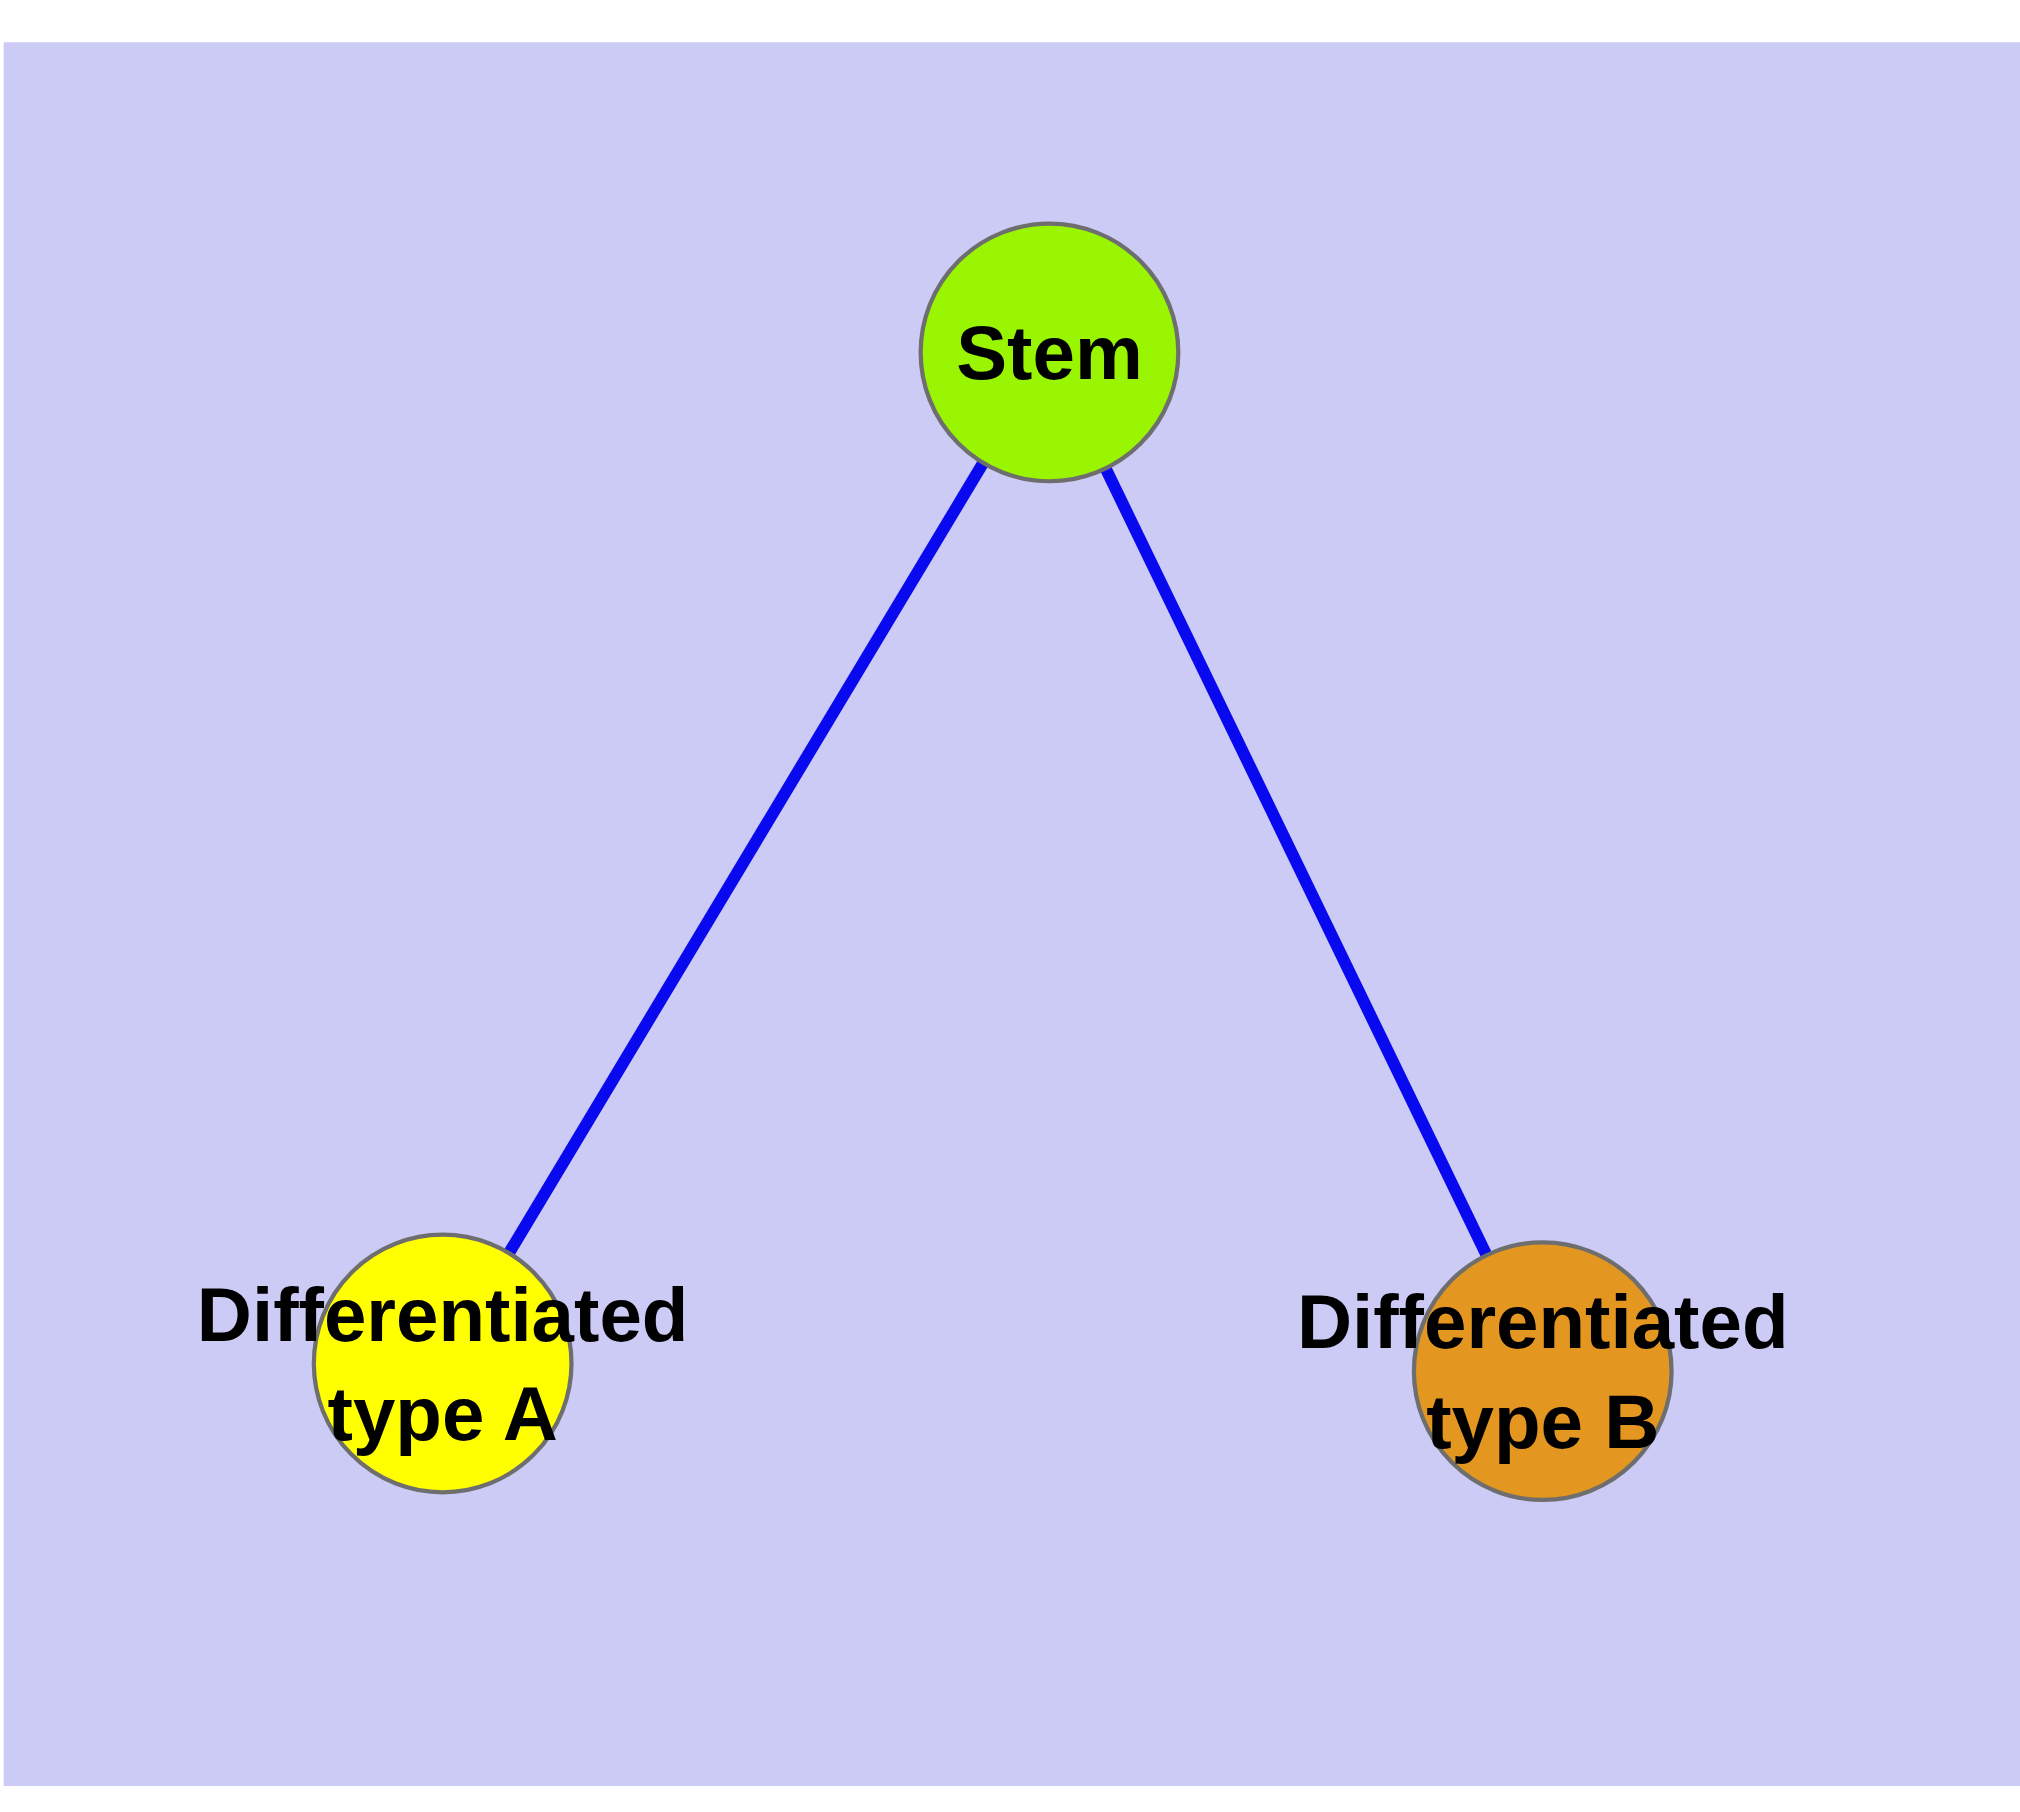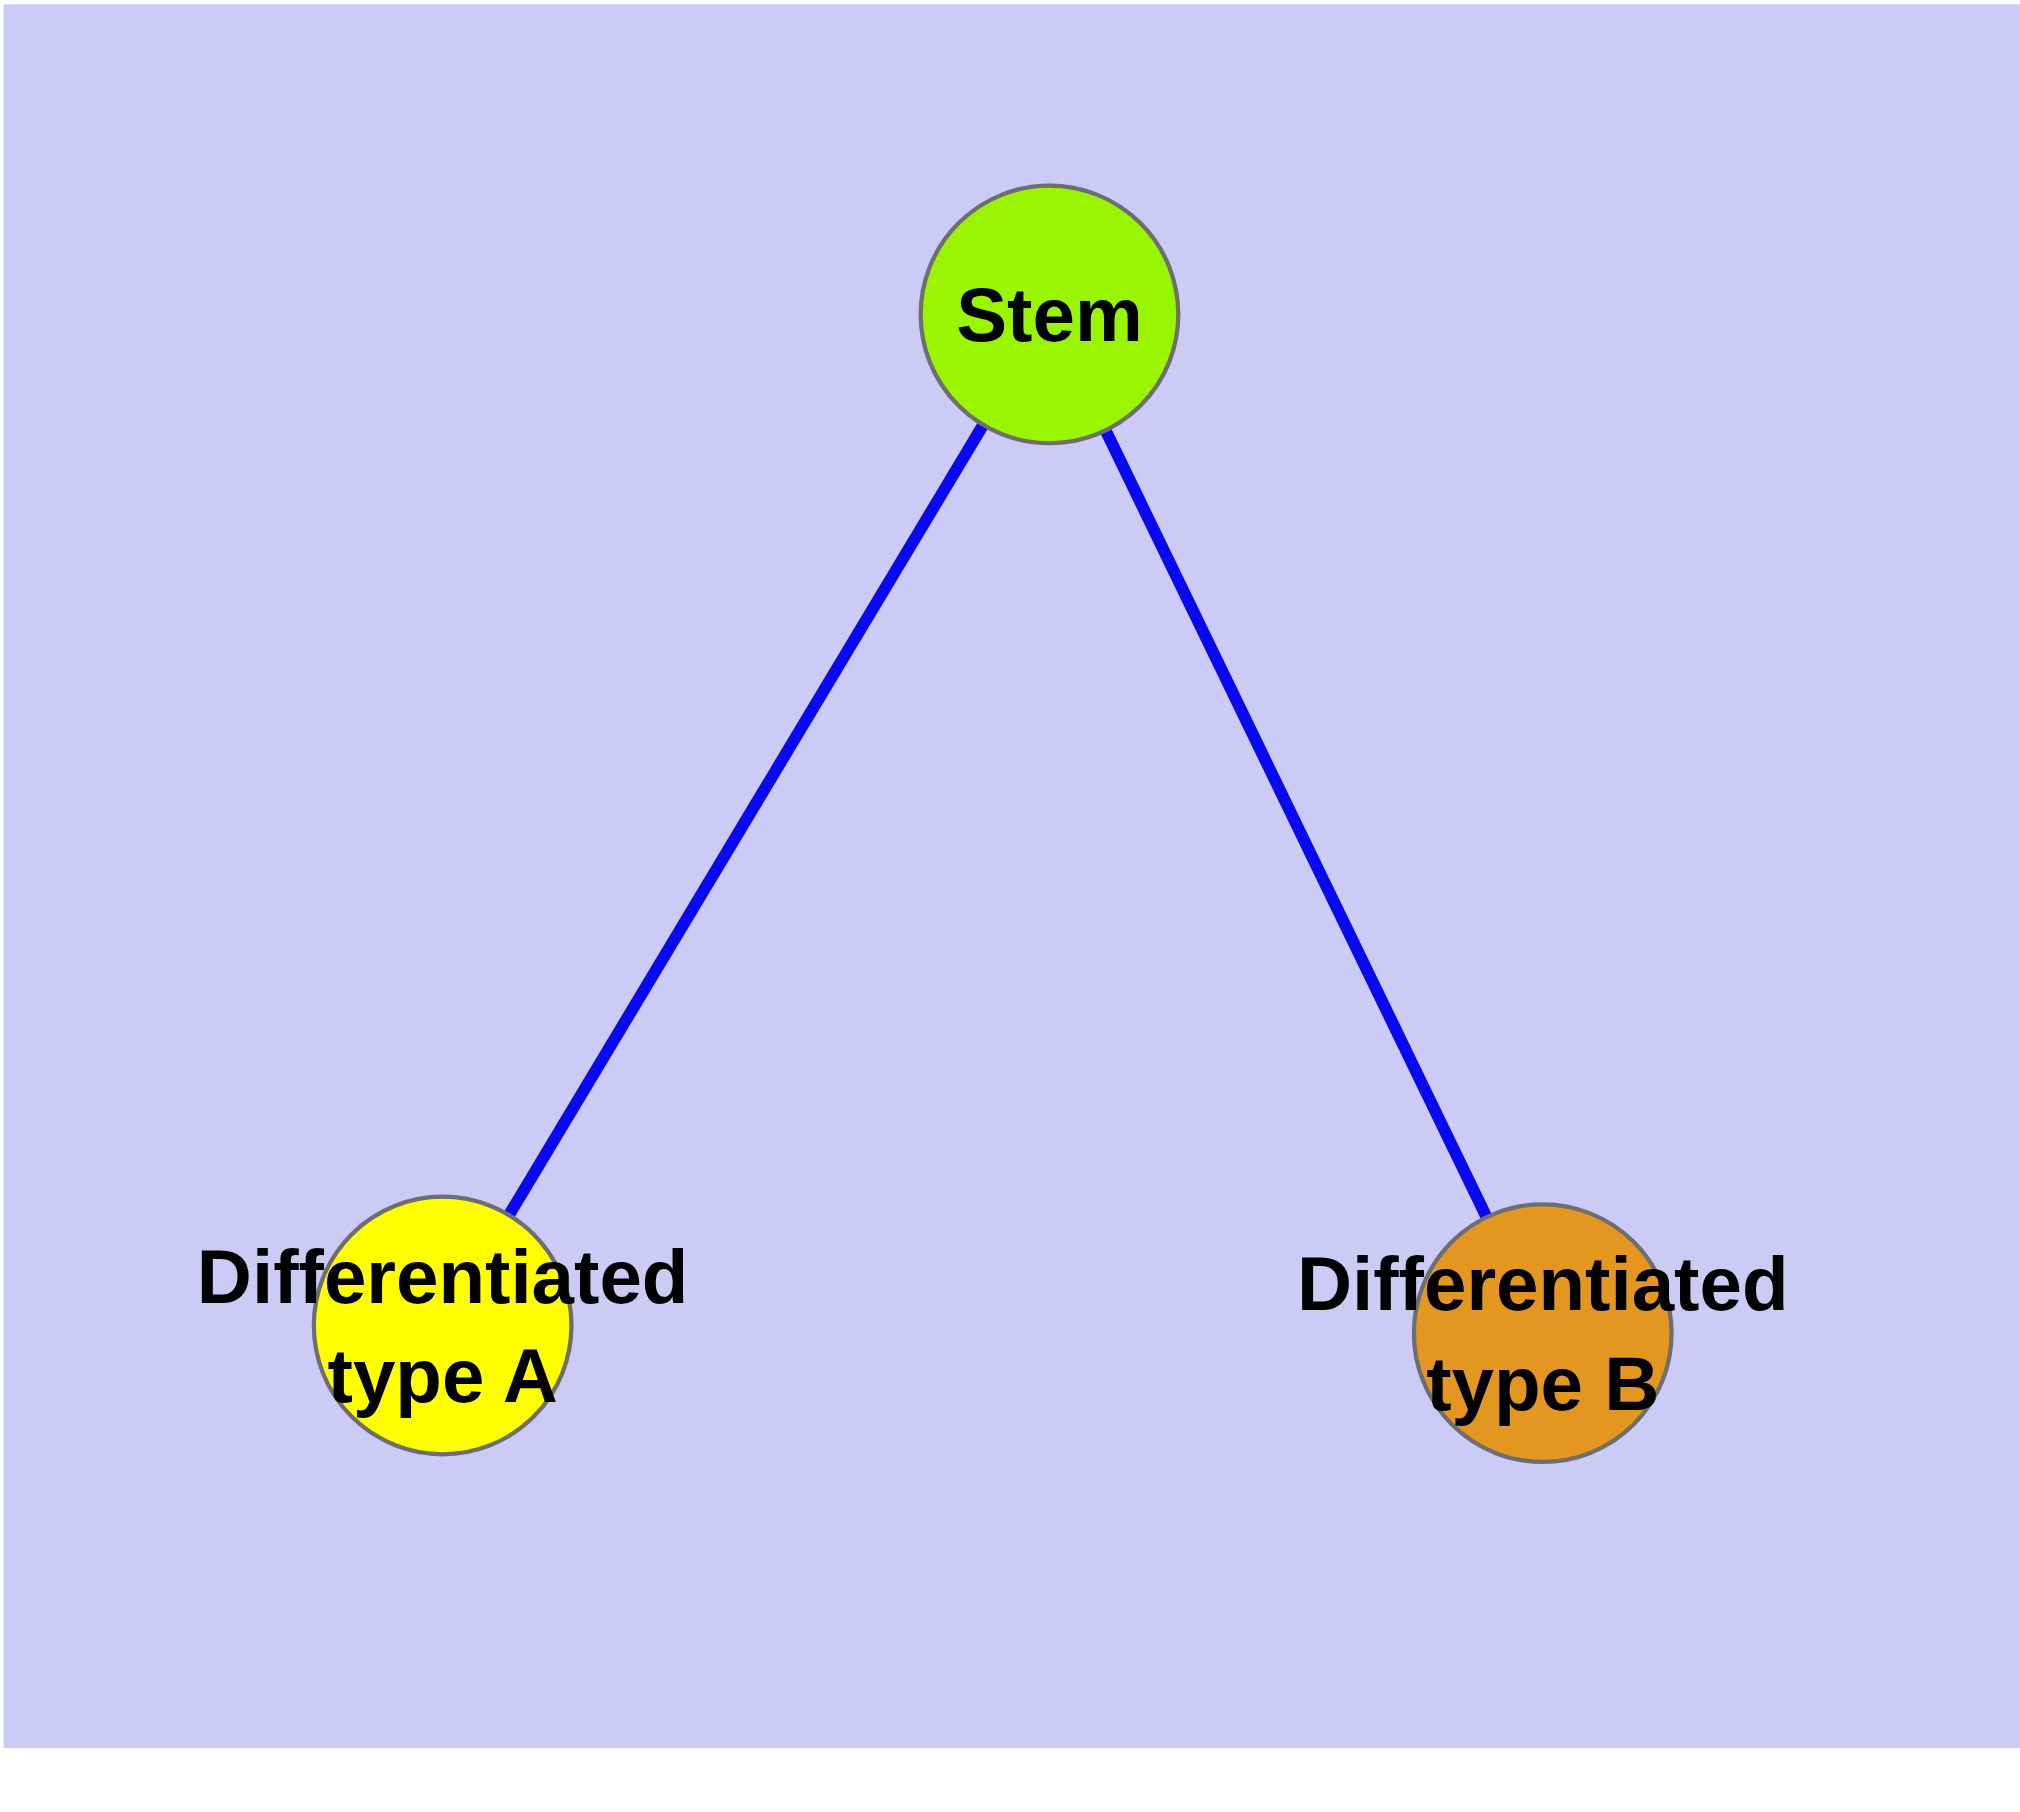--- a/index.html
+++ b/index.html
@@ -13,6 +13,7 @@
     height: 1748px;
     overflow: hidden;
     font-family: "Liberation Sans", sans-serif;
+    margin-top: 38px;
   }
   svg.graph {
     display: block;

